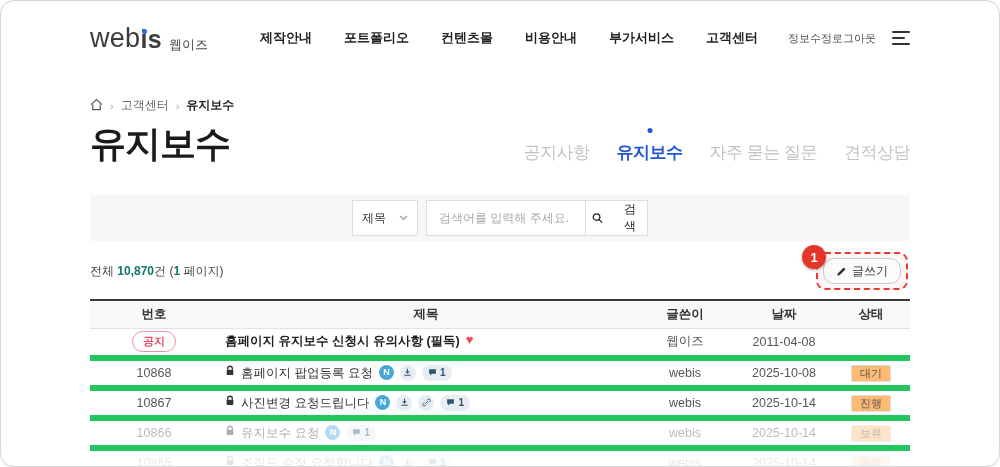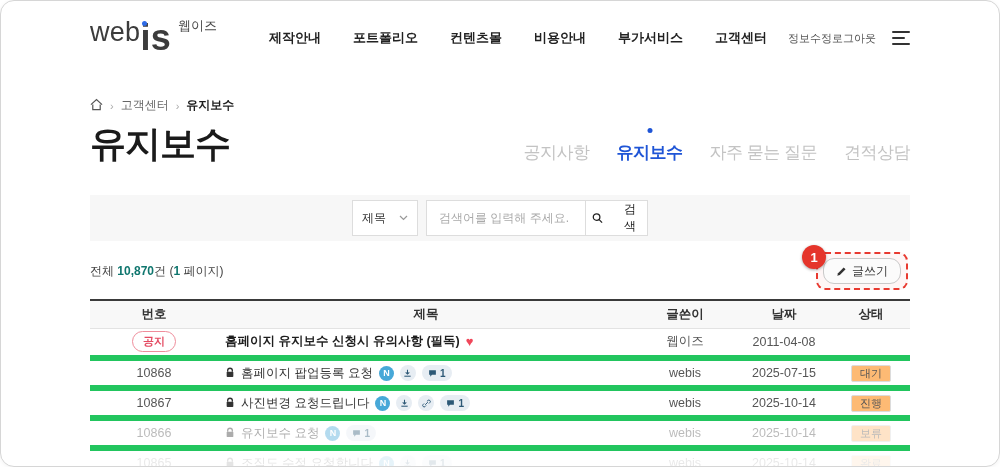--- a/index.html
+++ b/index.html
@@ -14,7 +14,7 @@
 
   
   .site-header { display:flex; align-items:center; height:74px; }
-  .logo { display:flex; align-items:flex-start; cursor:pointer; }
+  .logo { display:flex; align-items:flex-end; cursor:pointer; }
   .logo-web { font-size:27px; font-weight:400; color:#3c3c3c; letter-spacing:.3px; }
   .logo-is  { font-size:36px; font-weight:700; color:#3c3c3c; position:relative; letter-spacing:.3px; }
   .logo-is::before { content:""; position:absolute; left:2px; top:4px; width:5px; height:5px; border-radius:50%; background:#2e6be6; }

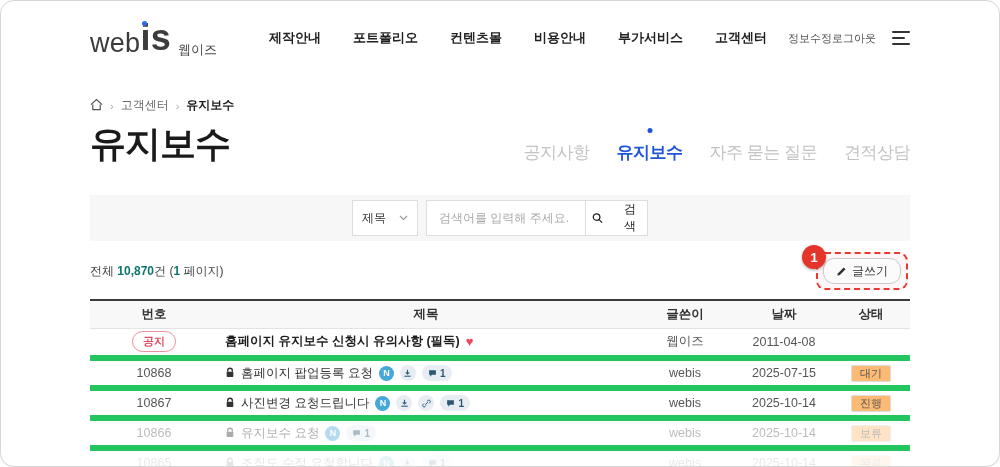--- a/index.html
+++ b/index.html
@@ -16,7 +16,7 @@
   .site-header { display:flex; align-items:center; height:74px; }
   .logo { display:flex; align-items:flex-end; cursor:pointer; }
   .logo-web { font-size:27px; font-weight:400; color:#3c3c3c; letter-spacing:.3px; }
-  .logo-is  { font-size:36px; font-weight:700; color:#3c3c3c; position:relative; letter-spacing:.3px; }
+  .logo-is  { font-size:25px; font-weight:700; color:#3c3c3c; position:relative; letter-spacing:.3px; }
   .logo-is::before { content:""; position:absolute; left:2px; top:4px; width:5px; height:5px; border-radius:50%; background:#2e6be6; }
   .logo-kr  { font-size:13px; color:#4a4a4a; margin-left:7px; }
 

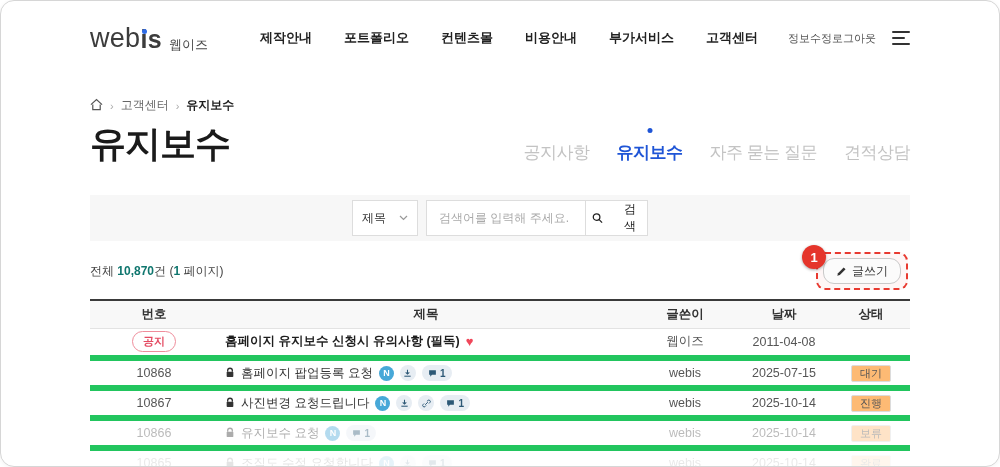--- a/index.html
+++ b/index.html
@@ -64,7 +64,7 @@
   table.board th { background:#f8f8f8; height:28px; font-size:12.5px; font-weight:700; color:#333; border-bottom:1px solid #e3e3e3; }
   table.board td { height:30px; border-bottom:6px solid #22c55e; font-size:12.5px; color:#555; text-align:center; }
   td.c-title { text-align:left; }
-  .title-cell { display:flex; align-items:center; gap:6px; padding-left:6px; }
+  .title-cell { display:flex; align-items:flex-start; gap:6px; padding-left:6px; }
   .row-title { color:#333; cursor:pointer; }
   tr.notice .row-title { font-weight:700; color:#1e1e1e; }
   .c-no { color:#888; }

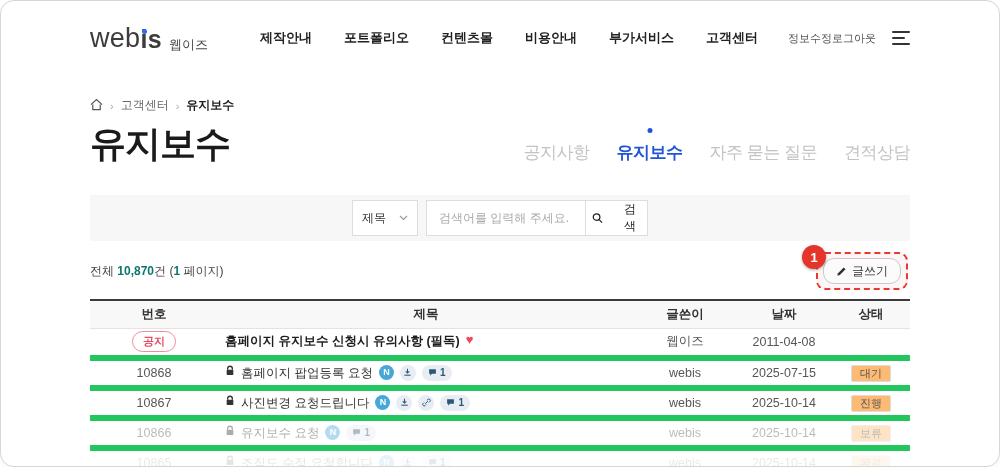--- a/index.html
+++ b/index.html
@@ -225,7 +225,7 @@
               </div>
             </td>
             <td class="c-writer">webis</td>
-            <td class="c-date">2025-07-15</td>
+            <td class="c-date">2025-10-08</td>
             <td><span class="status-box">대기</span></td>
           </tr>
           <tr style="opacity: 1; margin-top: 24px;">

